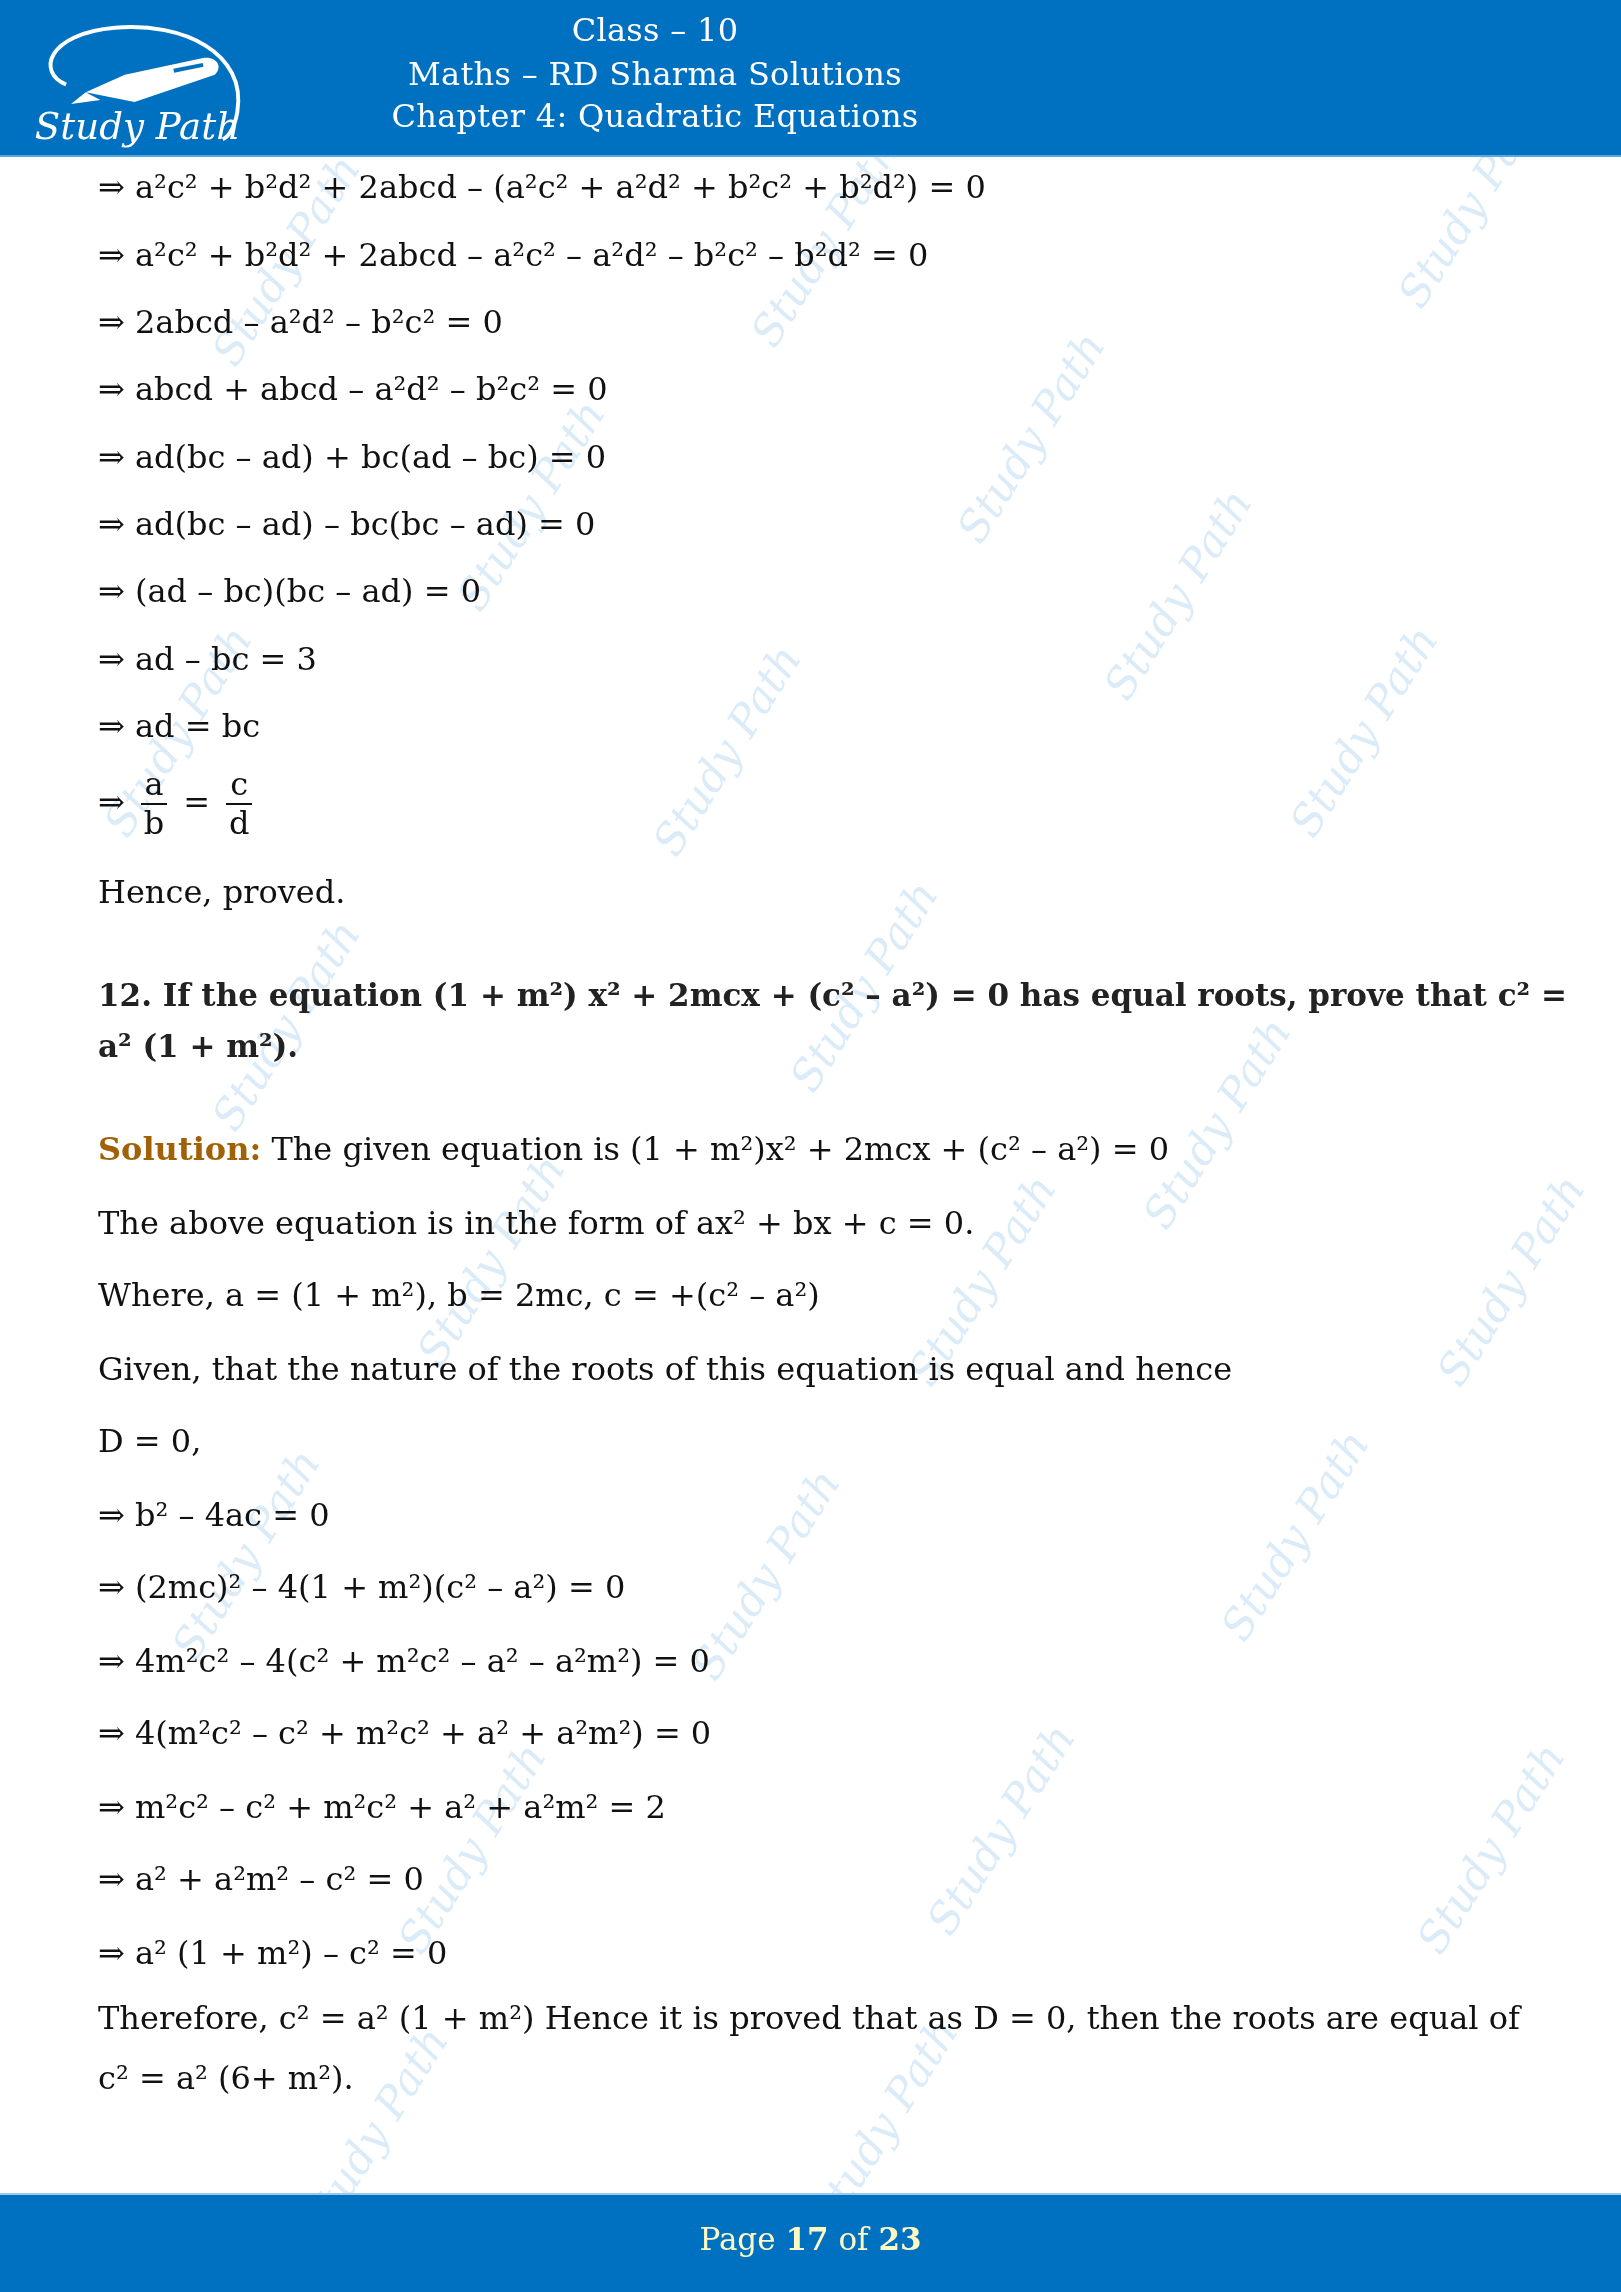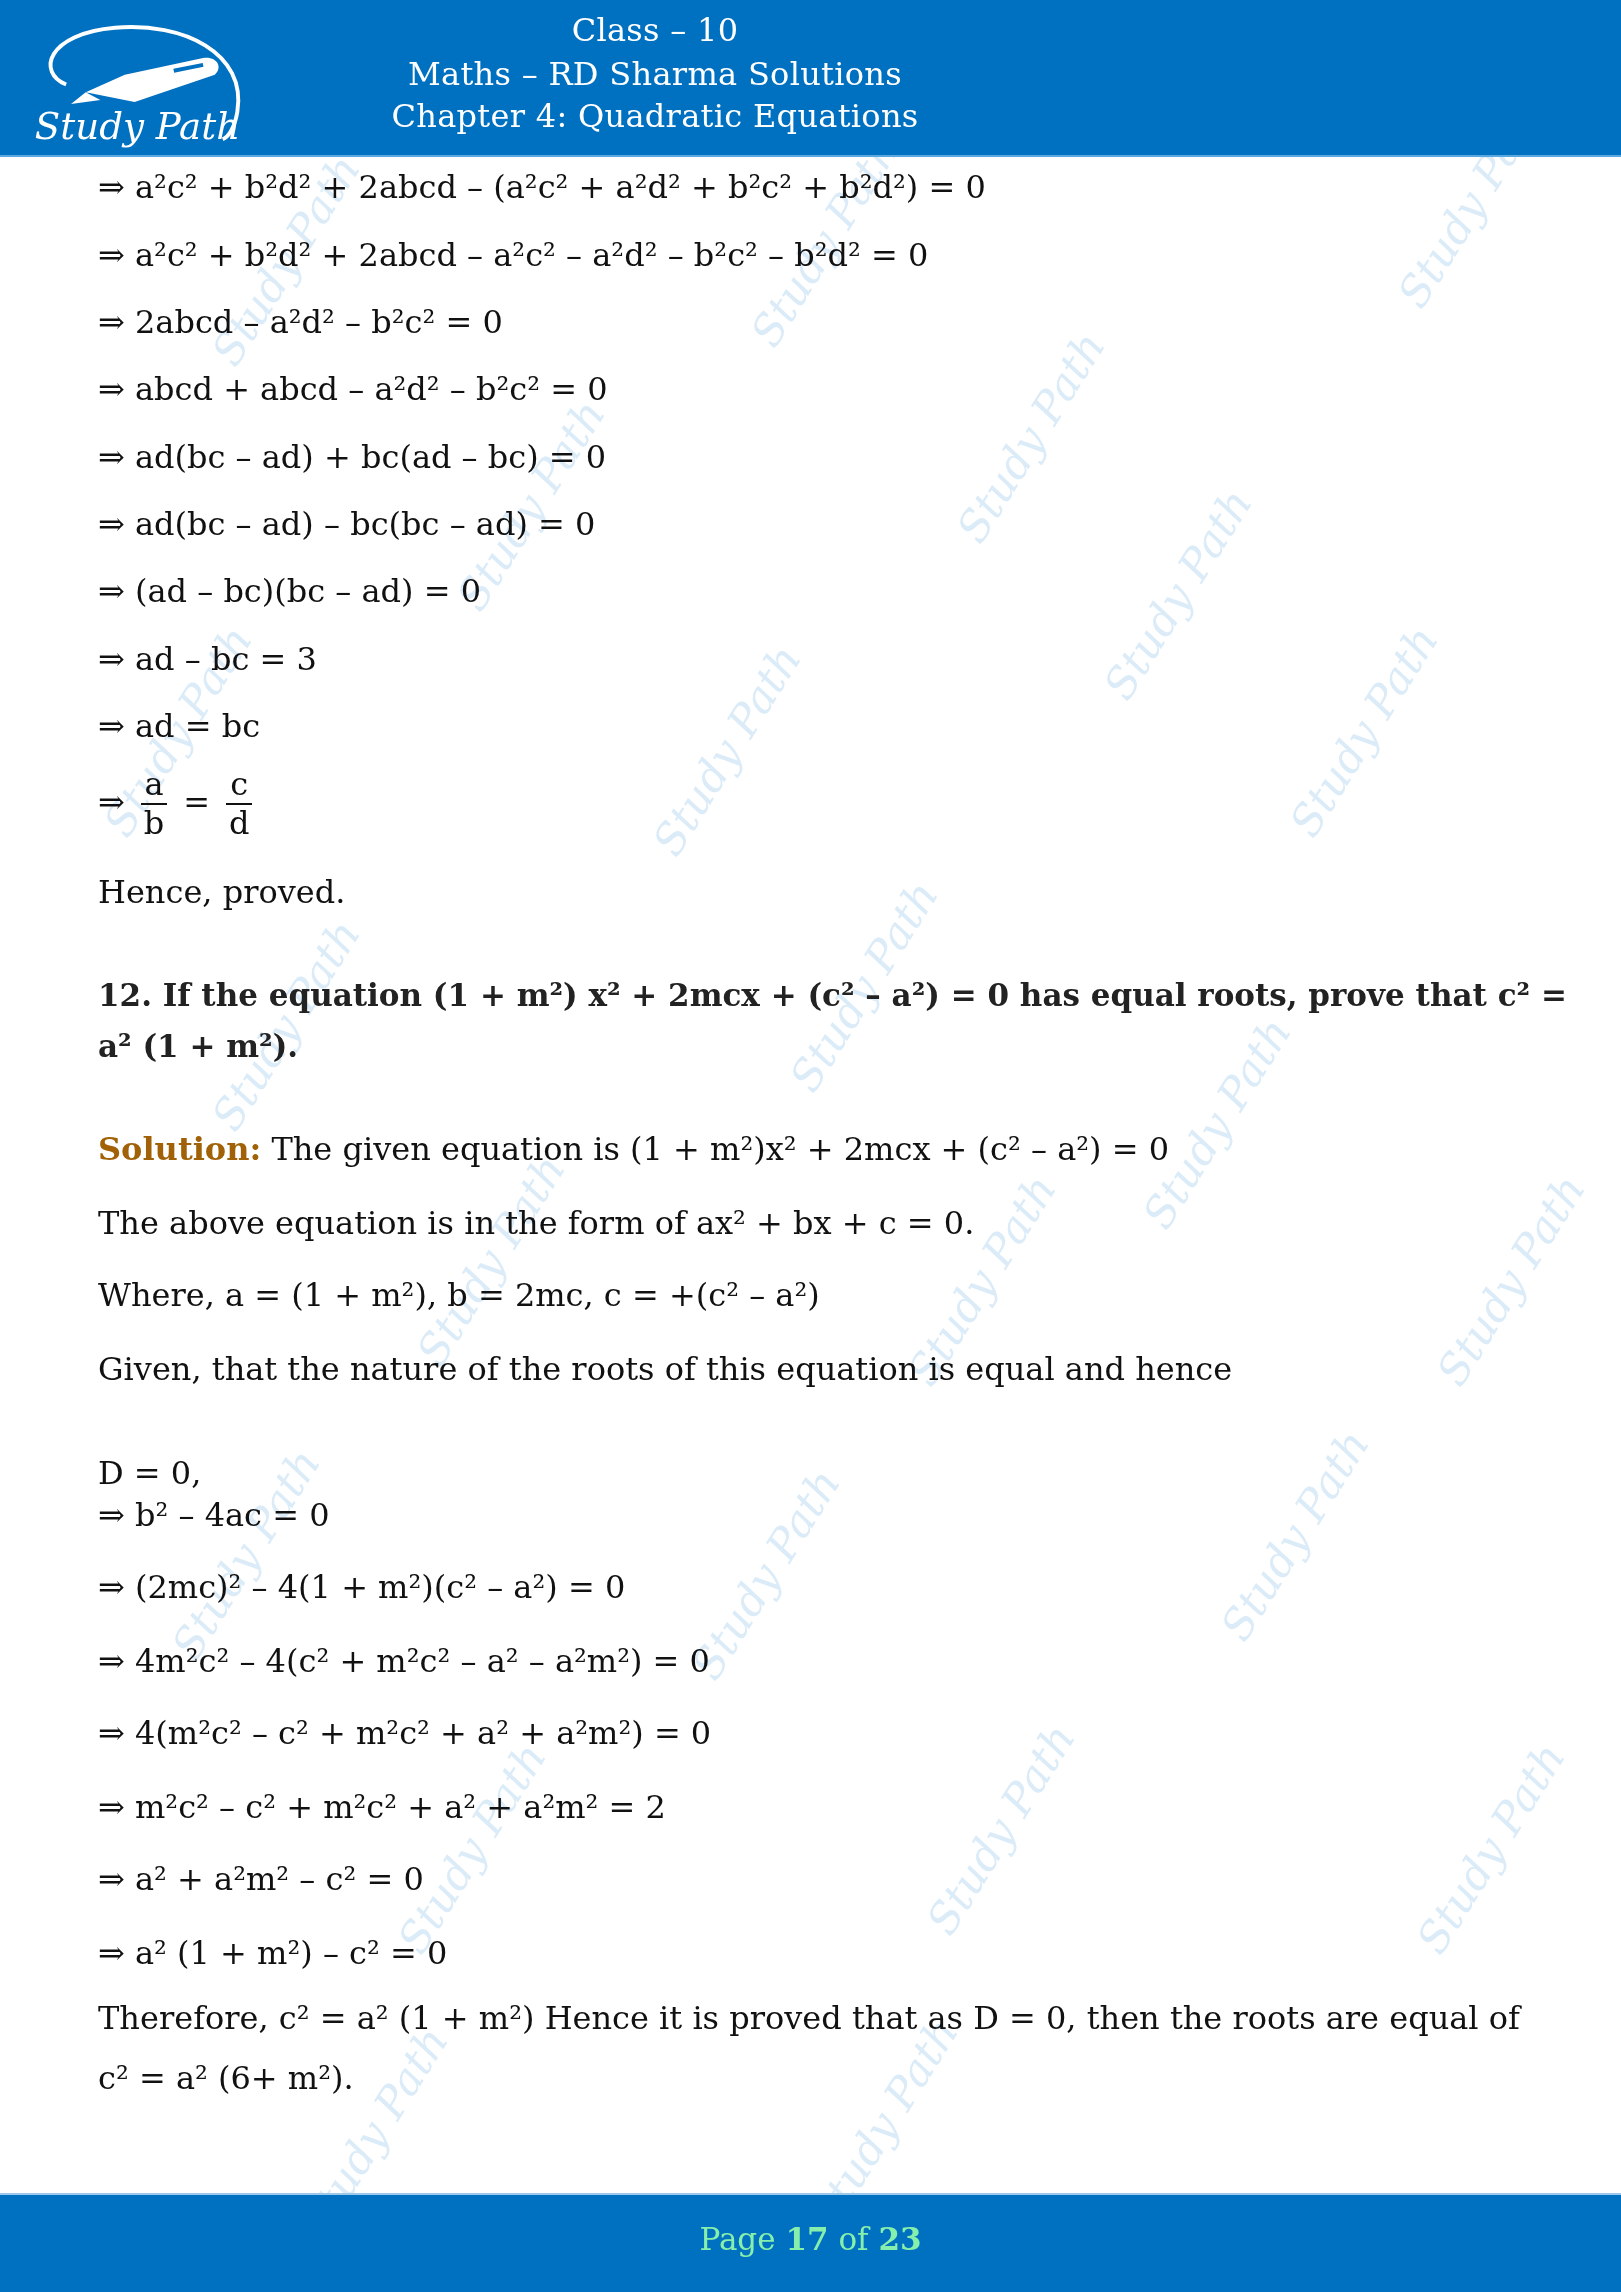--- a/index.html
+++ b/index.html
@@ -125,7 +125,7 @@
   <div class="line" style="top:1204px;">The above equation is in the form of ax² + bx + c = 0.</div>
   <div class="line" style="top:1276px;">Where, a = (1 + m²), b = 2mc, c = +(c² – a²)</div>
   <div class="line" style="top:1350px;">Given, that the nature of the roots of this equation is equal and hence</div>
-  <div class="line" style="top:1422px;margin-top:32px;"> D = 0,</div>
+  <div class="line" style="top:1422px;"> D = 0,</div>
   <div class="line" style="top:1496px;">⇒ b² – 4ac = 0</div>
   <div class="line" style="top:1568px;">⇒ (2mc)² – 4(1 + m²)(c² – a²) = 0</div>
   <div class="line" style="top:1642px;">⇒ 4m²c² – 4(c² + m²c² – a² – a²m²) = 0</div>

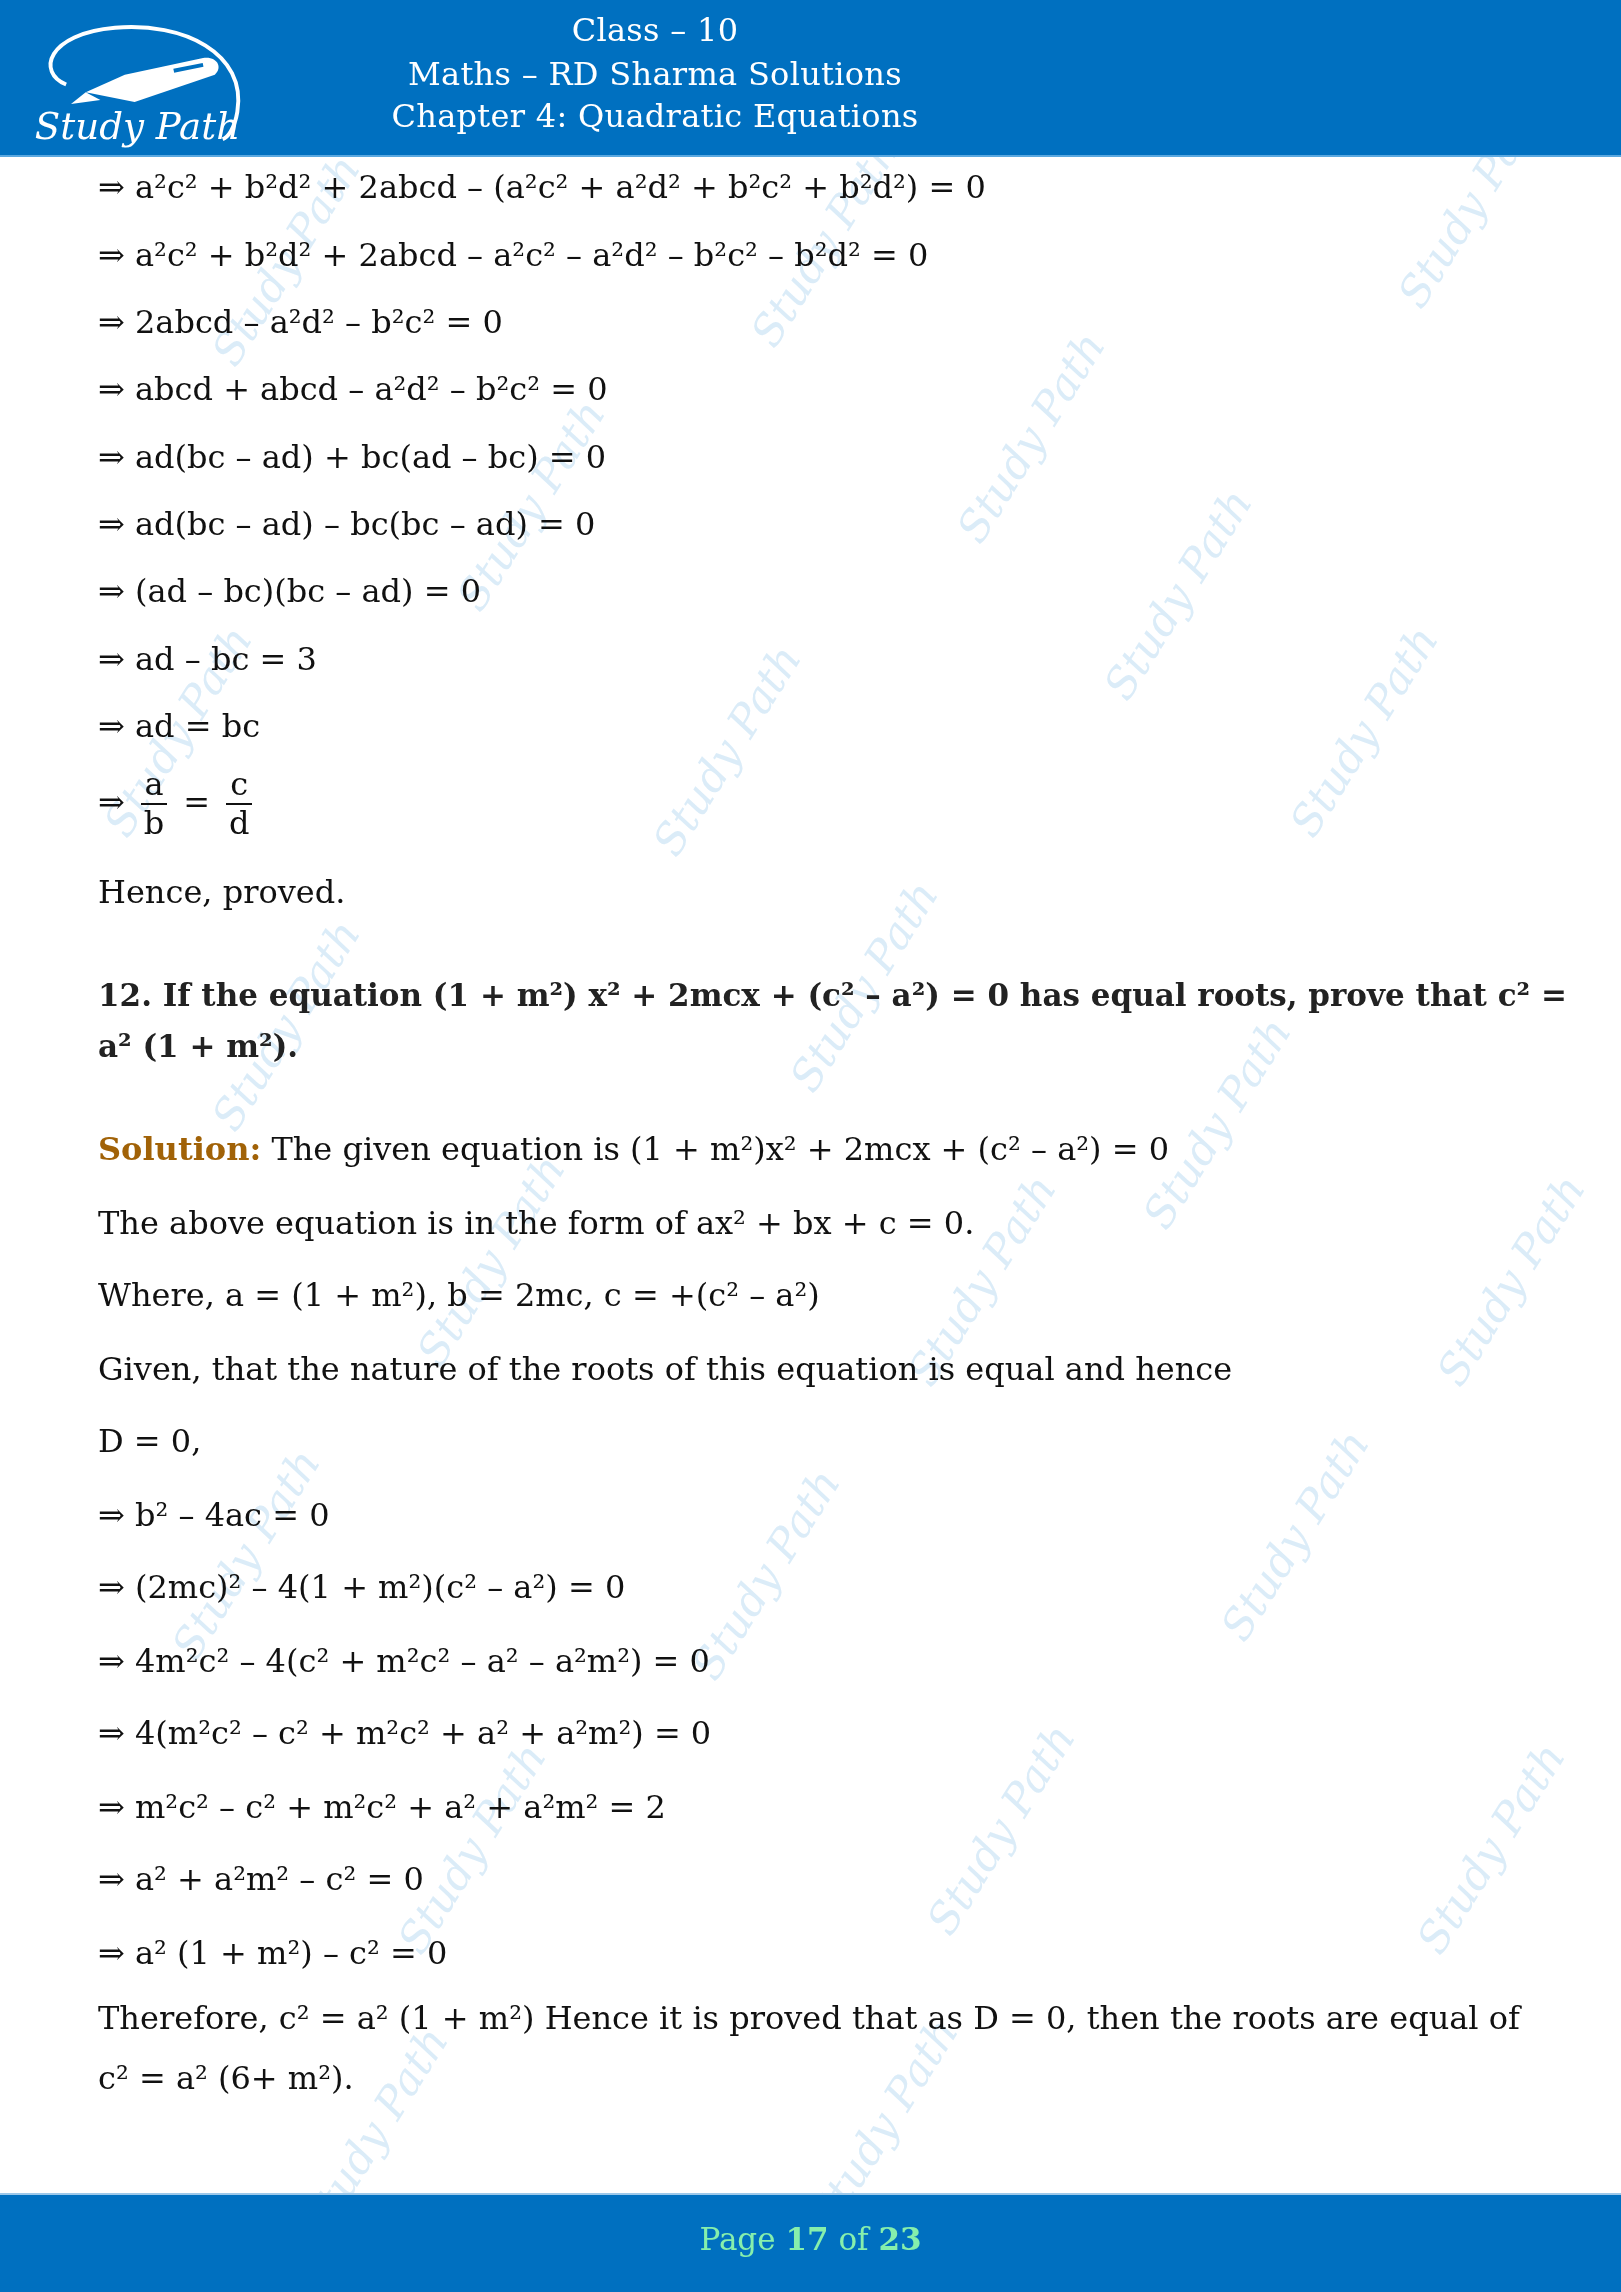--- a/index.html
+++ b/index.html
@@ -40,7 +40,7 @@
   }
   .footer-text {
     position: absolute; left: 0; width: 1621px; top: 25.5px; text-align: center;
-    color: #86efac; font-size: 31px; font-family: "DejaVu Serif", serif;
+    color: #fef9c3; font-size: 31px; font-family: "DejaVu Serif", serif;
   }
   .footer-text b { font-weight: bold; }
 </style>

